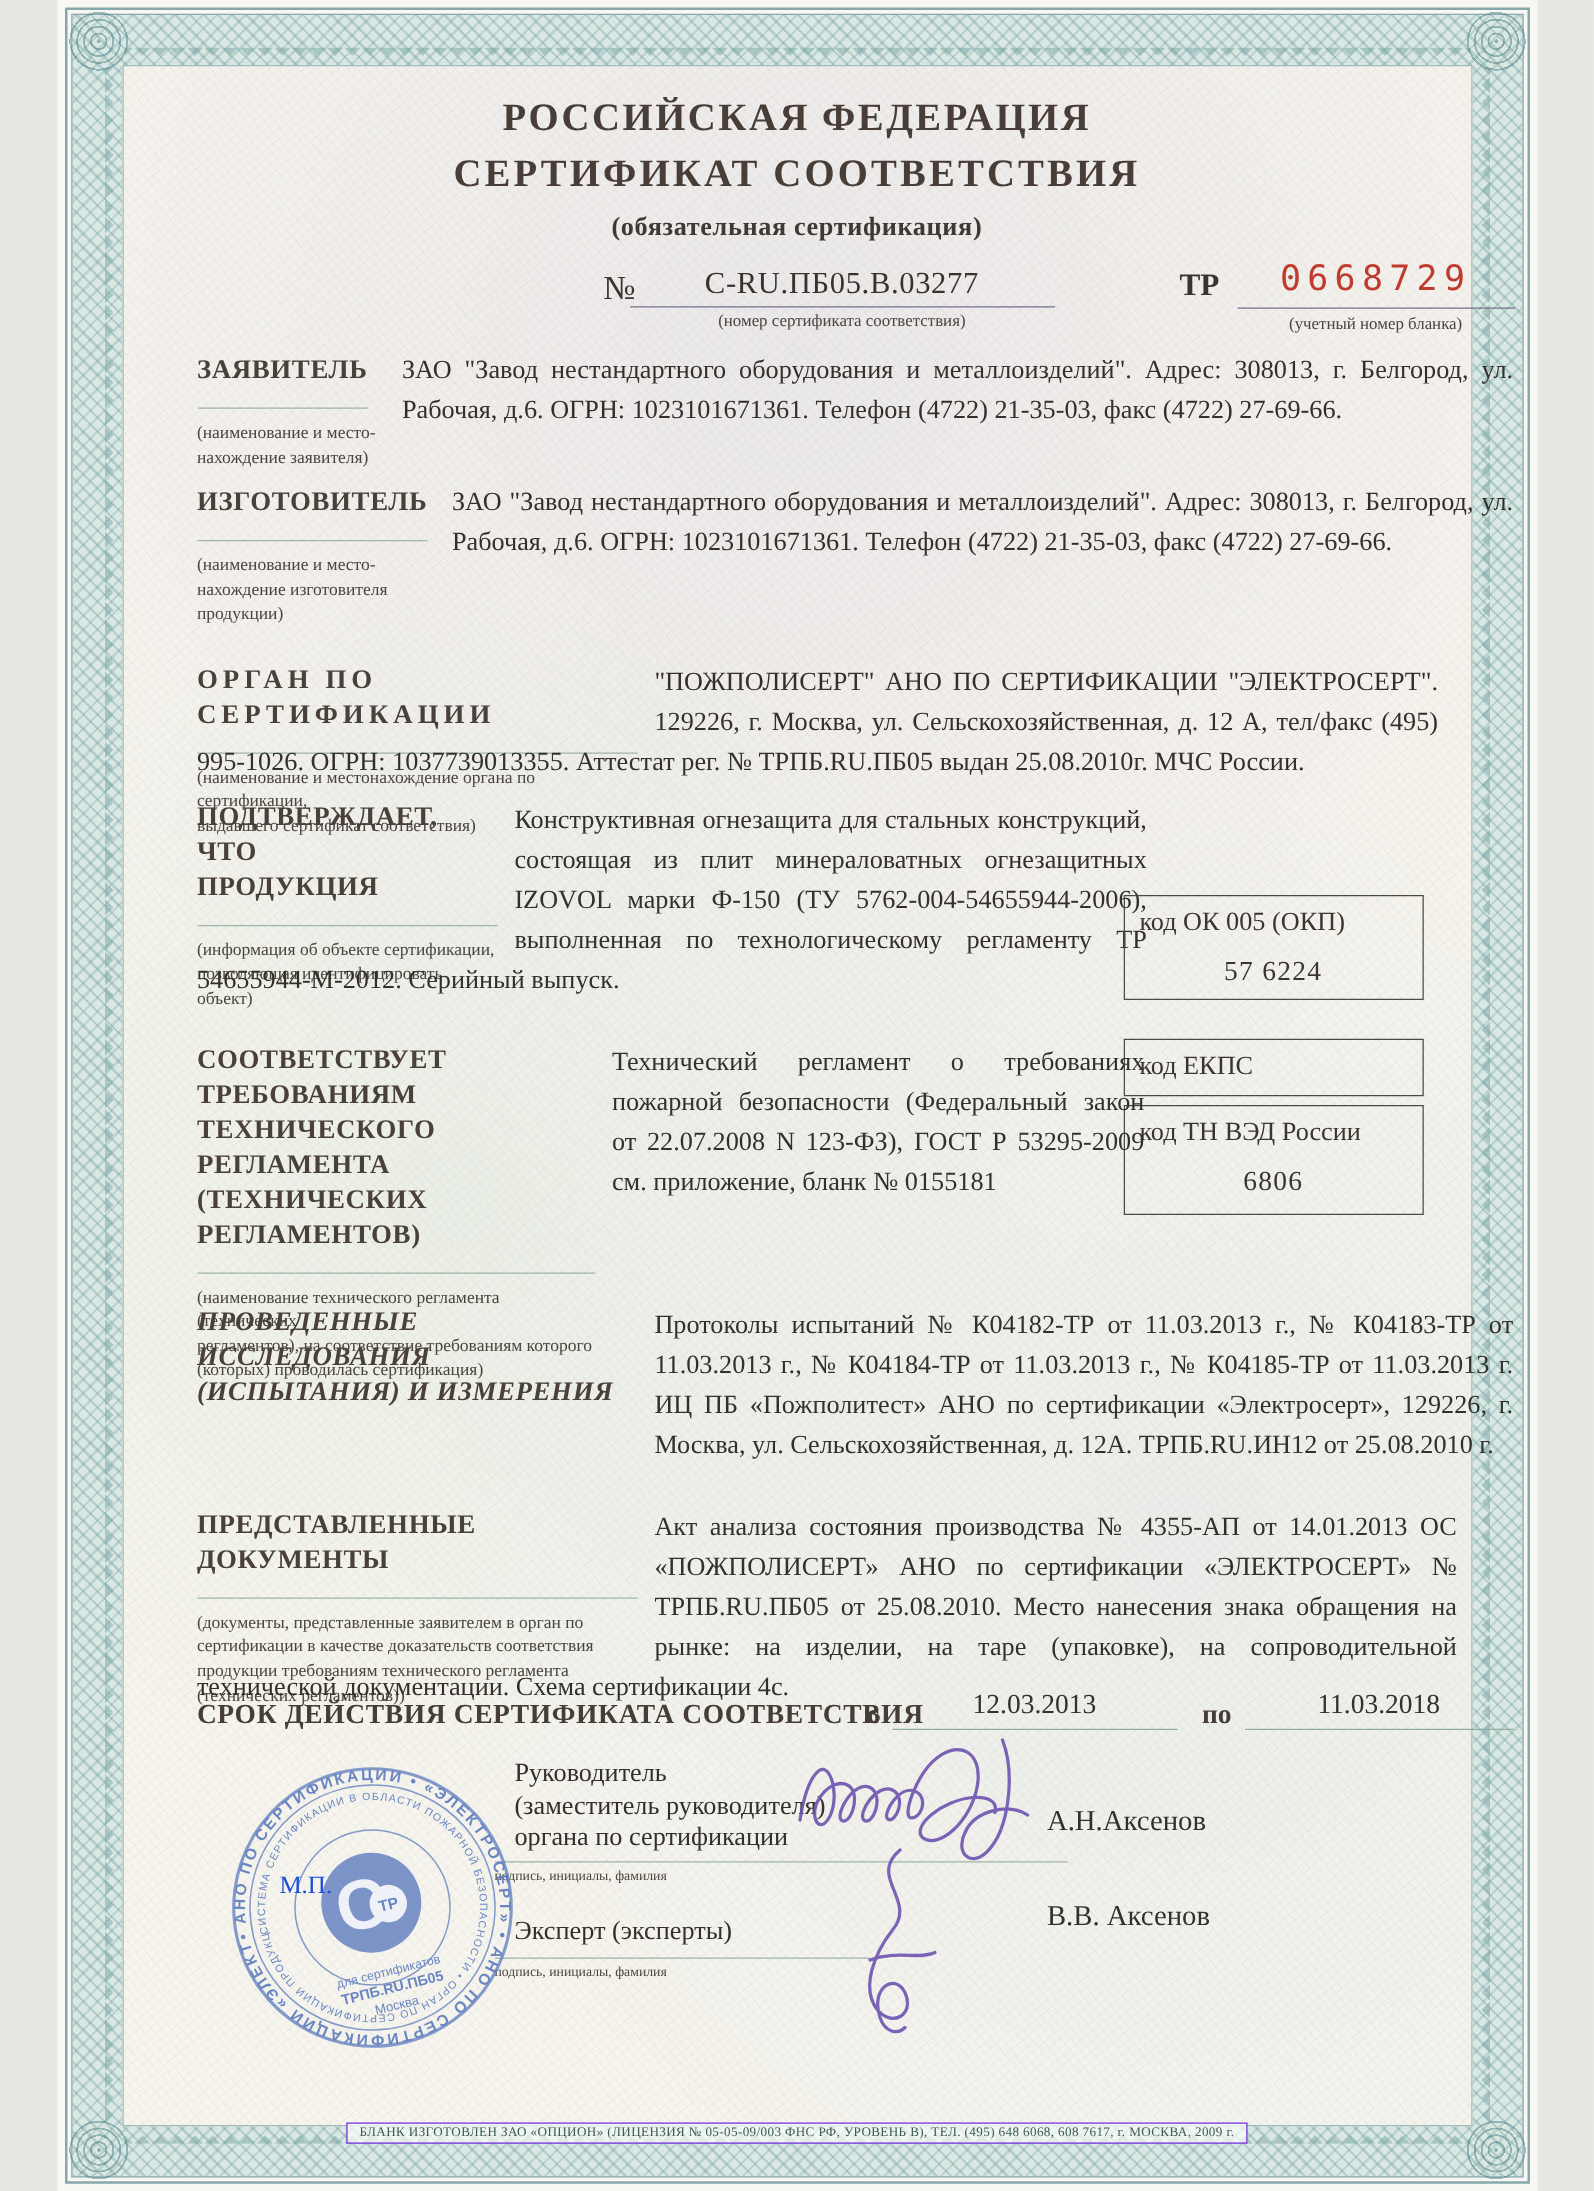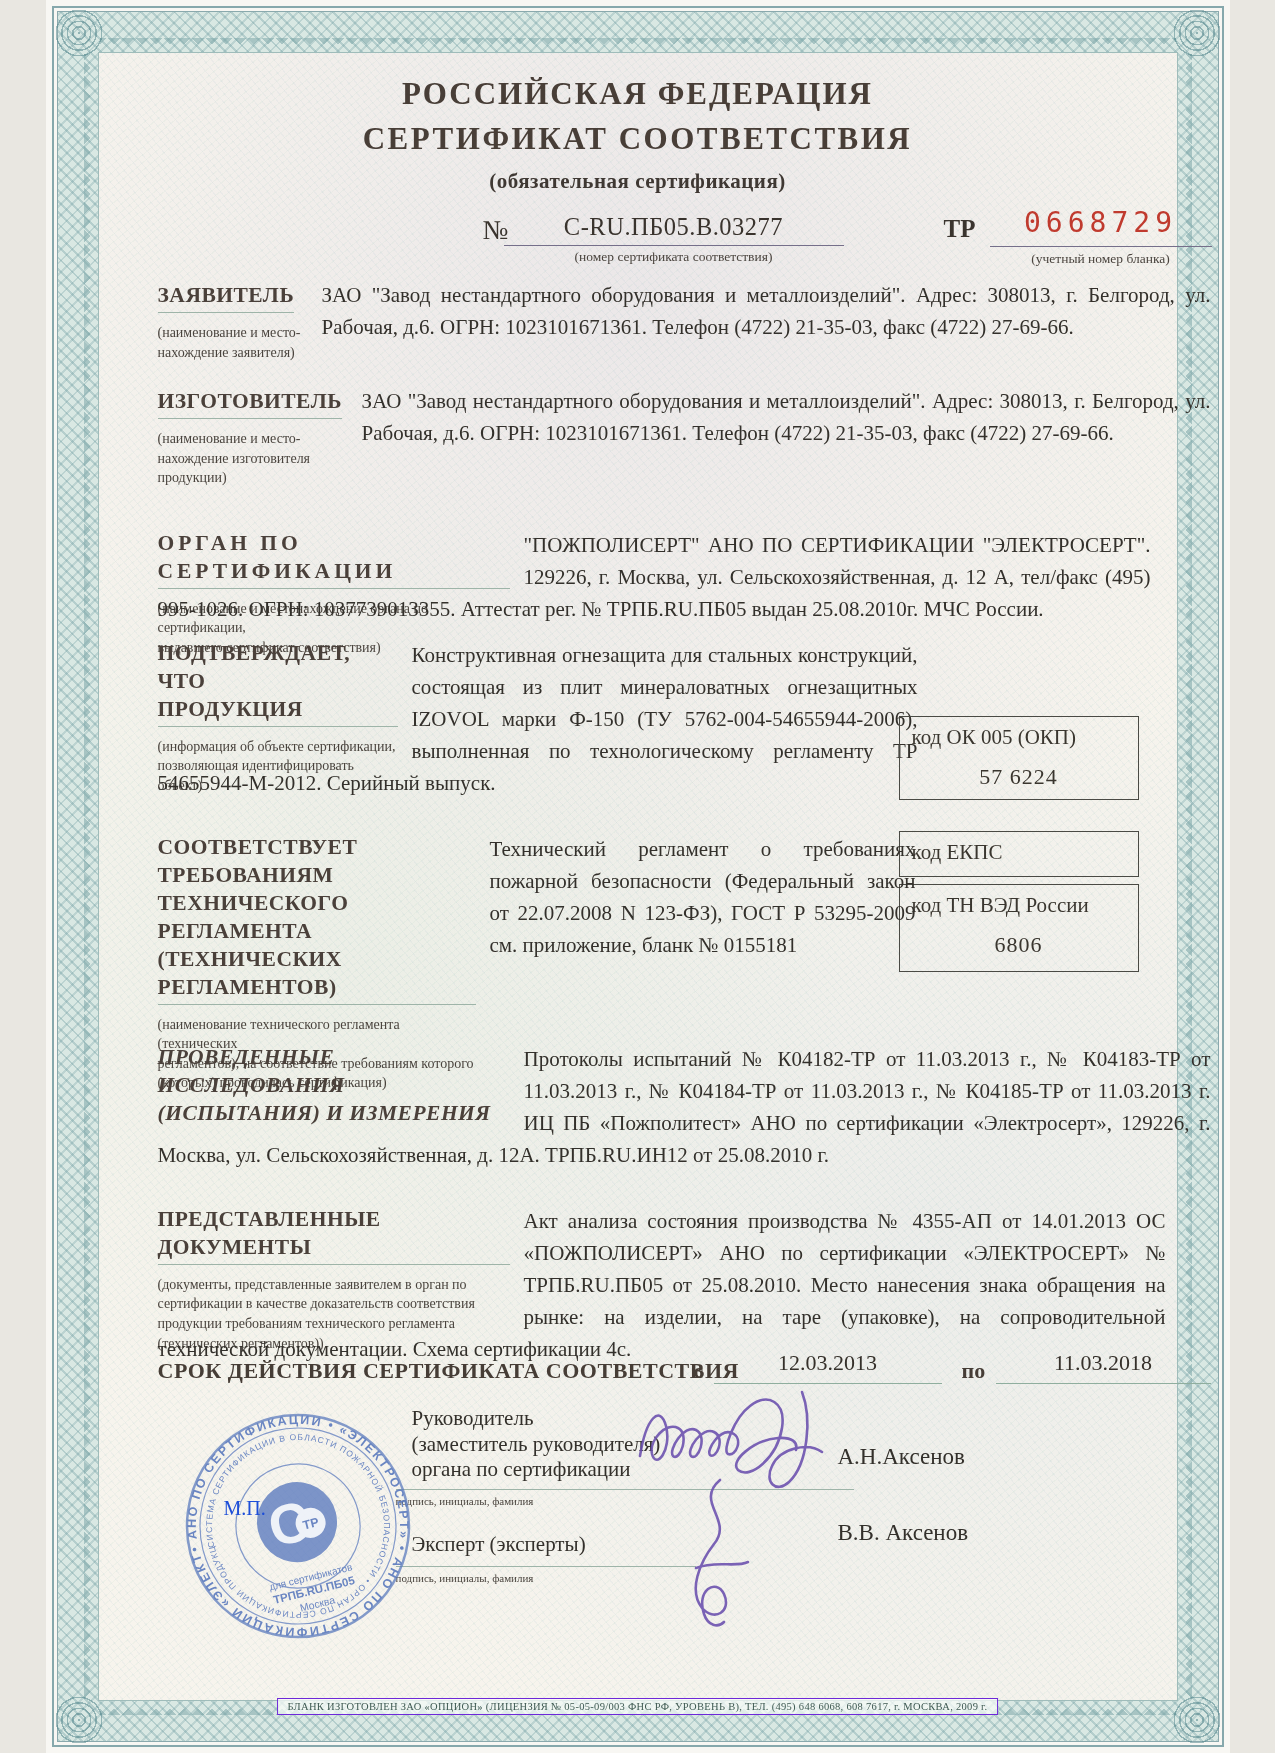--- a/index.html
+++ b/index.html
@@ -65,7 +65,7 @@
   .sec{position:absolute;font-size:21px;line-height:1.52;color:#33302b;}
   .lbl-block{float:left;margin-right:14px;}
   .lbl{display:inline-block;font-weight:bold;font-size:21.5px;color:#4a403a;letter-spacing:.5px;
-    border-bottom:1px solid #9eb4a8;padding-bottom:2px;white-space:pre-line;line-height:1.3;}
+    border-bottom:1px solid #9eb4a8;padding-bottom:16px;white-space:pre-line;line-height:1.3;}
   .lbl.nounder{border-bottom:none;font-style:italic;}
   .sublbl{font-size:14px;color:#4a443e;line-height:1.4;margin-top:10px;white-space:pre-line;}
   .val{text-align:justify;}

